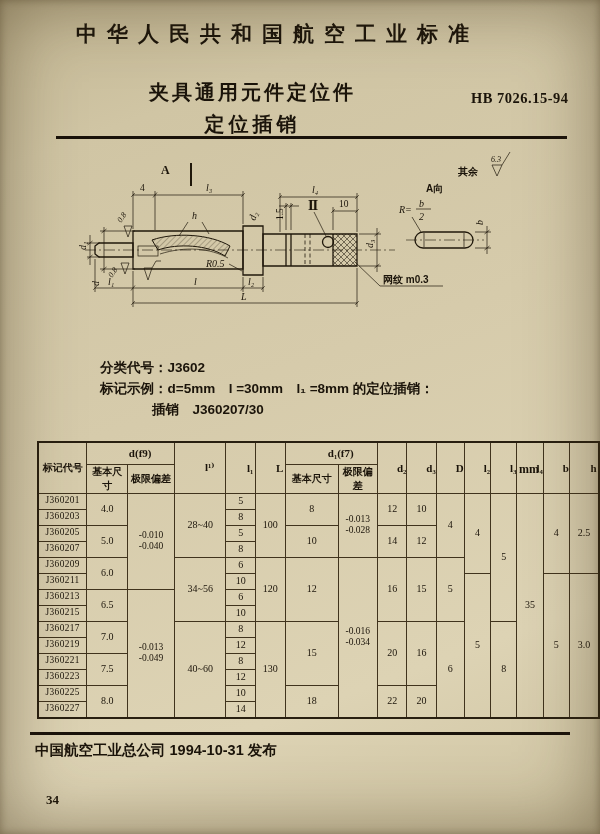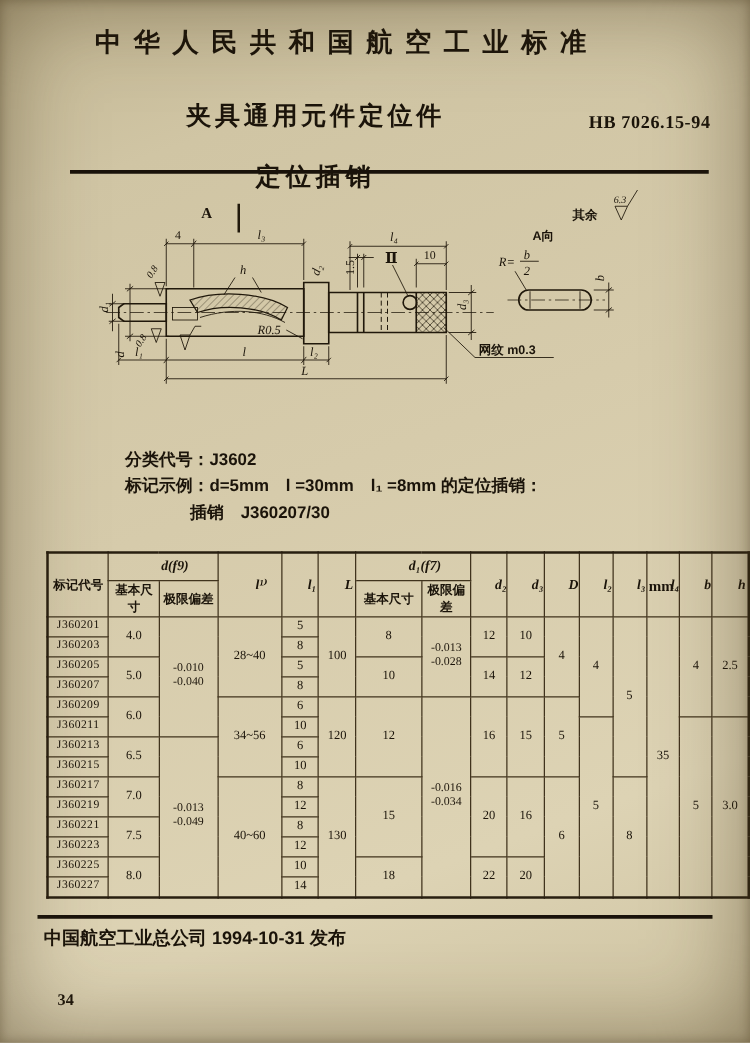--- a/index.html
+++ b/index.html
@@ -12,7 +12,7 @@
   .org-title{top:20px;left:0;width:555px;text-align:center;font-size:21px;font-weight:bold;letter-spacing:10px;white-space:nowrap;}
   .title-block{top:79px;left:60px;width:385px;text-align:center;}
   .title1{font-size:20px;font-weight:bold;letter-spacing:3px;}
-  .title2{font-size:20px;font-weight:bold;letter-spacing:4px;margin-top:22px;}
+  .title2{font-size:20px;font-weight:bold;letter-spacing:4px;margin-top:5px;}
   .hb-code{top:90px;left:424px;font-size:14.5px;font-weight:bold;letter-spacing:.5px;font-family:"Liberation Serif","DejaVu Serif",serif;margin-left:47px;}
   .rule-top{top:136px;left:56px;width:511px;height:3px;background:#19120a;}
   .cls-line{top:359px;left:100px;font-size:13.5px;font-weight:bold;}

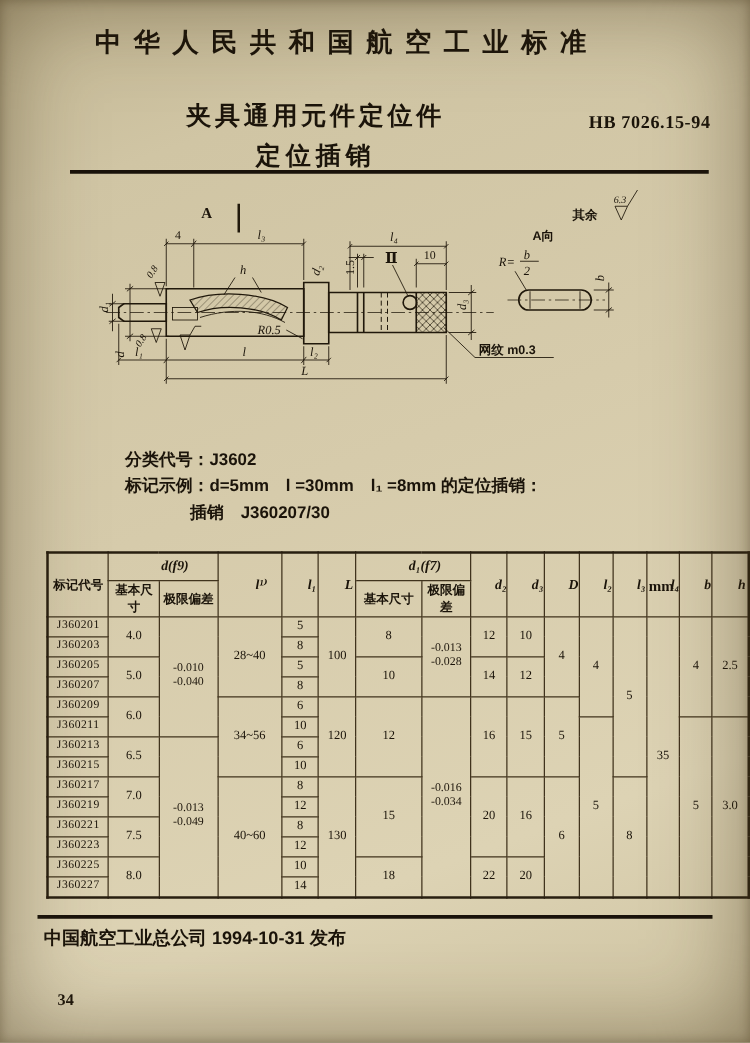--- a/index.html
+++ b/index.html
@@ -24,7 +24,7 @@
   .tbl thead th{font-size:10px;font-weight:bold;font-family:"Liberation Sans","DejaVu Sans",sans-serif;}
   .tbl thead tr:first-child{height:22px;}
   .tbl thead tr:last-child{height:26px;}
-  .tbl .sym{font-family:"Liberation Serif","DejaVu Serif",serif;font-style:italic;font-size:11px;padding-left:19px;}
+  .tbl .sym{font-family:"Liberation Serif","DejaVu Serif",serif;font-size:11px;padding-left:19px;}
   .tbl tbody td{font-family:"Liberation Serif","DejaVu Serif",serif;font-size:10px;height:15px;line-height:1;}
   .tbl td.code{font-size:9.3px;letter-spacing:.4px;}
   .tbl td.two{white-space:pre-line;font-size:9.5px;line-height:1.2;margin-left:29px;}

